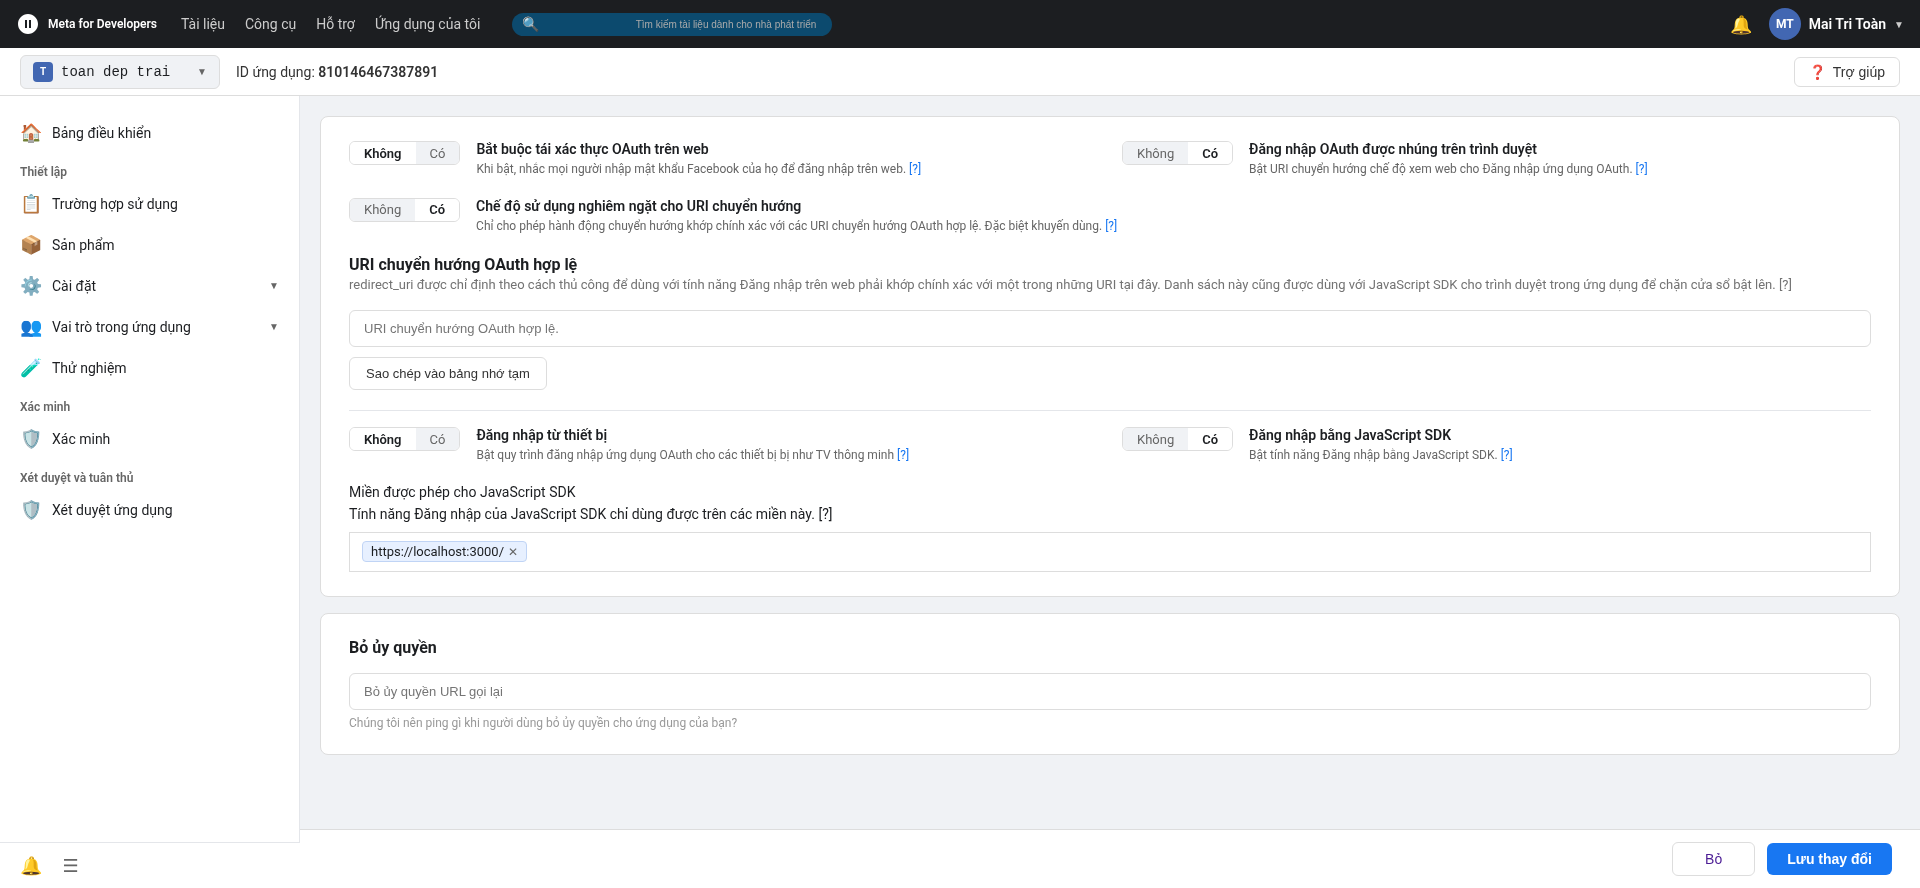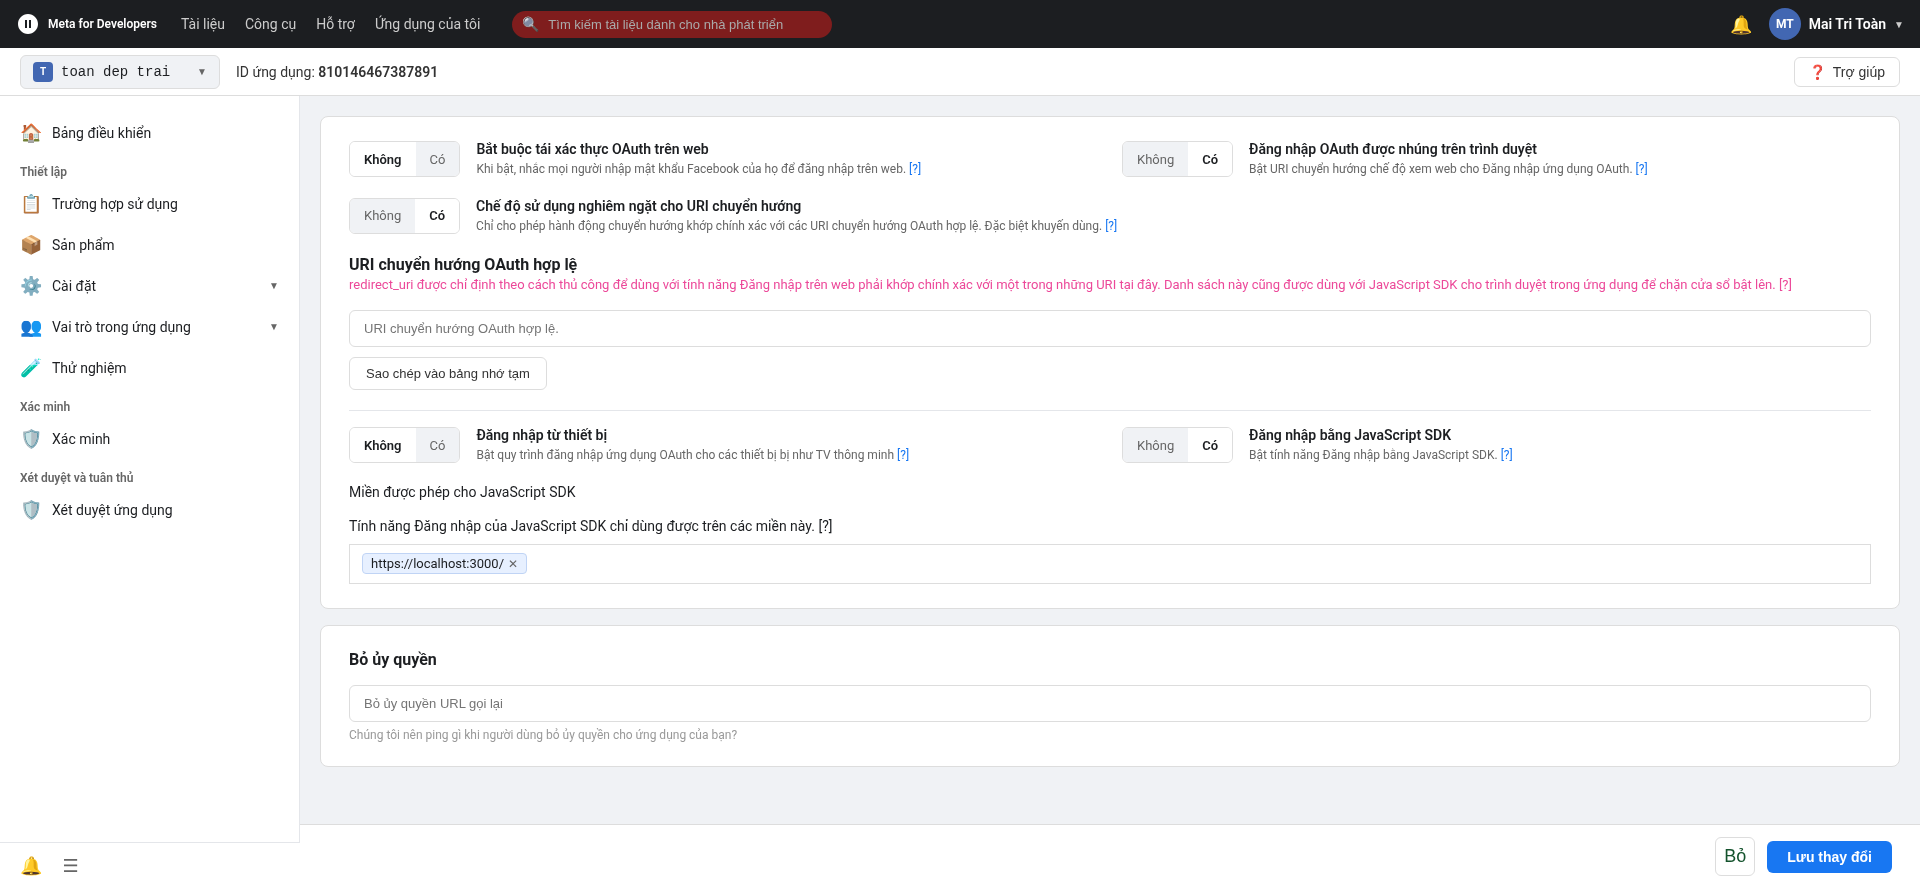--- a/index.html
+++ b/index.html
@@ -16,8 +16,8 @@
     .top-nav-link { color: #ccc; font-size: 14px; cursor: pointer; white-space: nowrap; }
     .top-nav-search { flex: 1; max-width: 320px; margin-left: 8px; }
     .top-nav-search input {
-      width: 100%; background: #7f1d1d; border: none; border-radius: 20px;
-      padding: 6px 16px 6px 36px; color: #fff; font-size: 13px; outline: none;
+      width: 100%; background: #0c4a6e; border: none; border-radius: 20px;
+      padding: 6px 16px 6px 36px; color: #fff; font-size: 10px; outline: none; text-align: right;
     }
     .top-nav-search input::placeholder { color: #aaa; }
     .search-wrap { position: relative; }

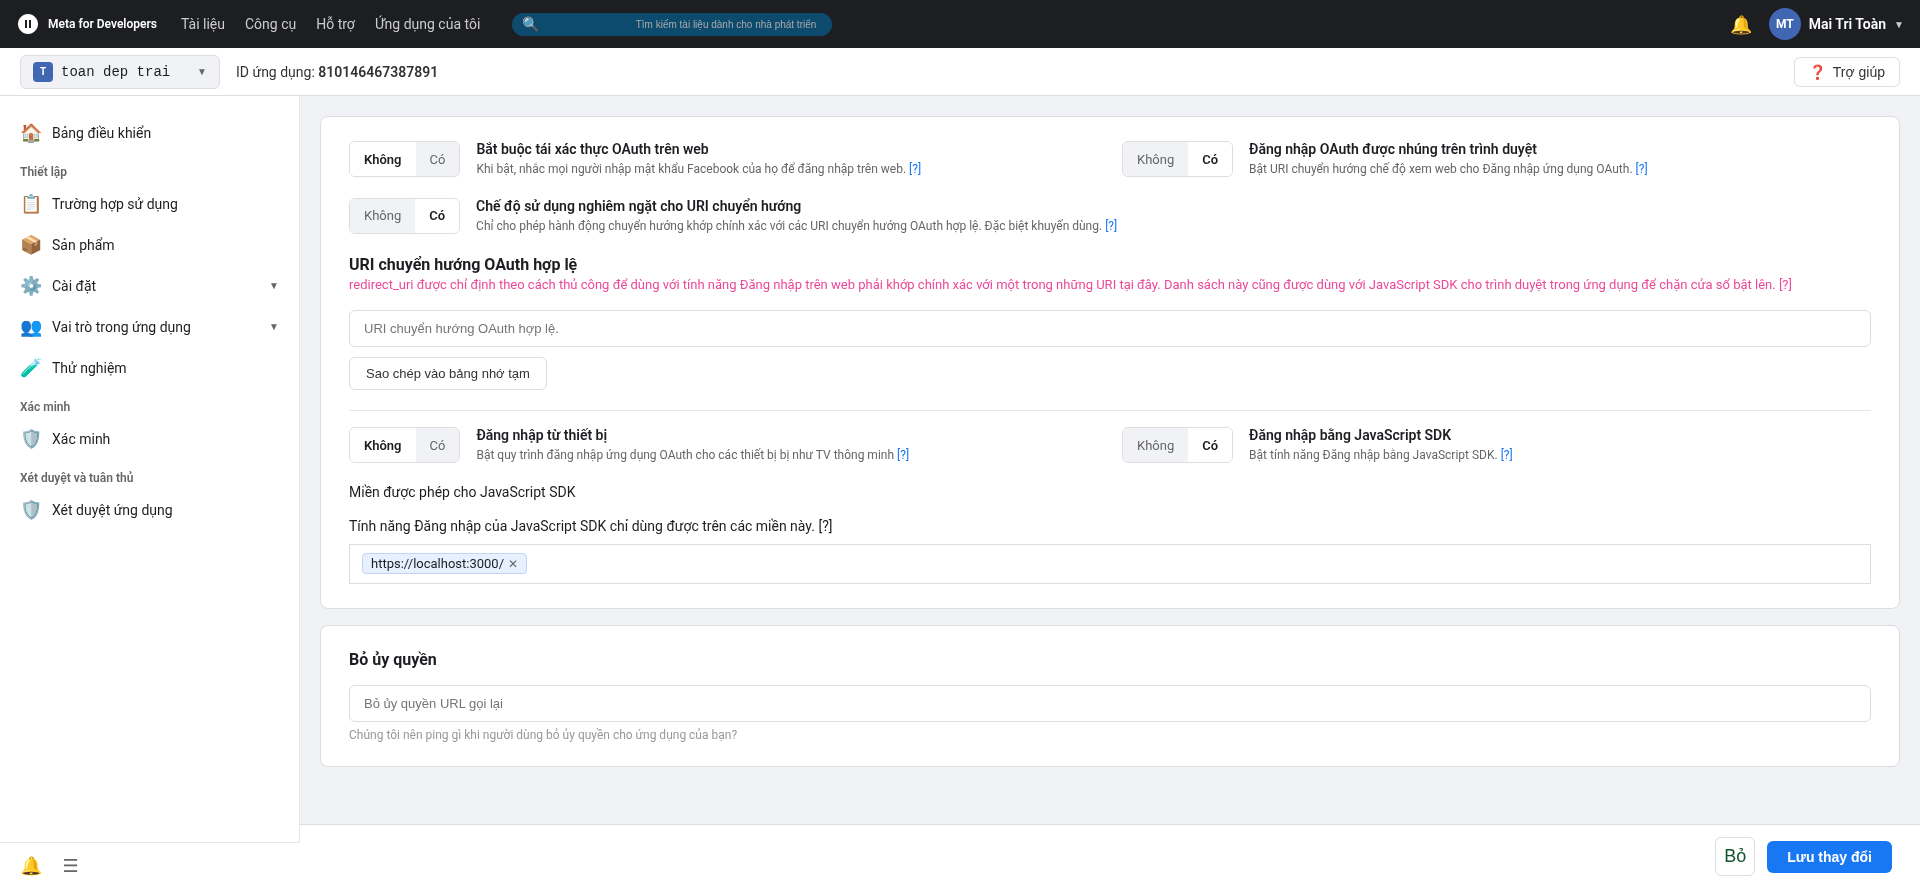--- a/index.html
+++ b/index.html
@@ -79,7 +79,7 @@
     .toggle-row { display: flex; align-items: flex-start; gap: 16px; margin-bottom: 20px; }
     .toggle-btn {
       display: flex; align-items: center; border: 1px solid #ddd; border-radius: 6px; overflow: hidden;
-      flex-shrink: 0; height: 36px; min-width: 100px;
+      flex-shrink: 0; height: 24px; min-width: 100px;
     }
     .toggle-btn .t-option {
       padding: 4px 14px; font-size: 13px; cursor: pointer; background: #f0f2f5; color: #666; height: 100%; display: flex; align-items: center;

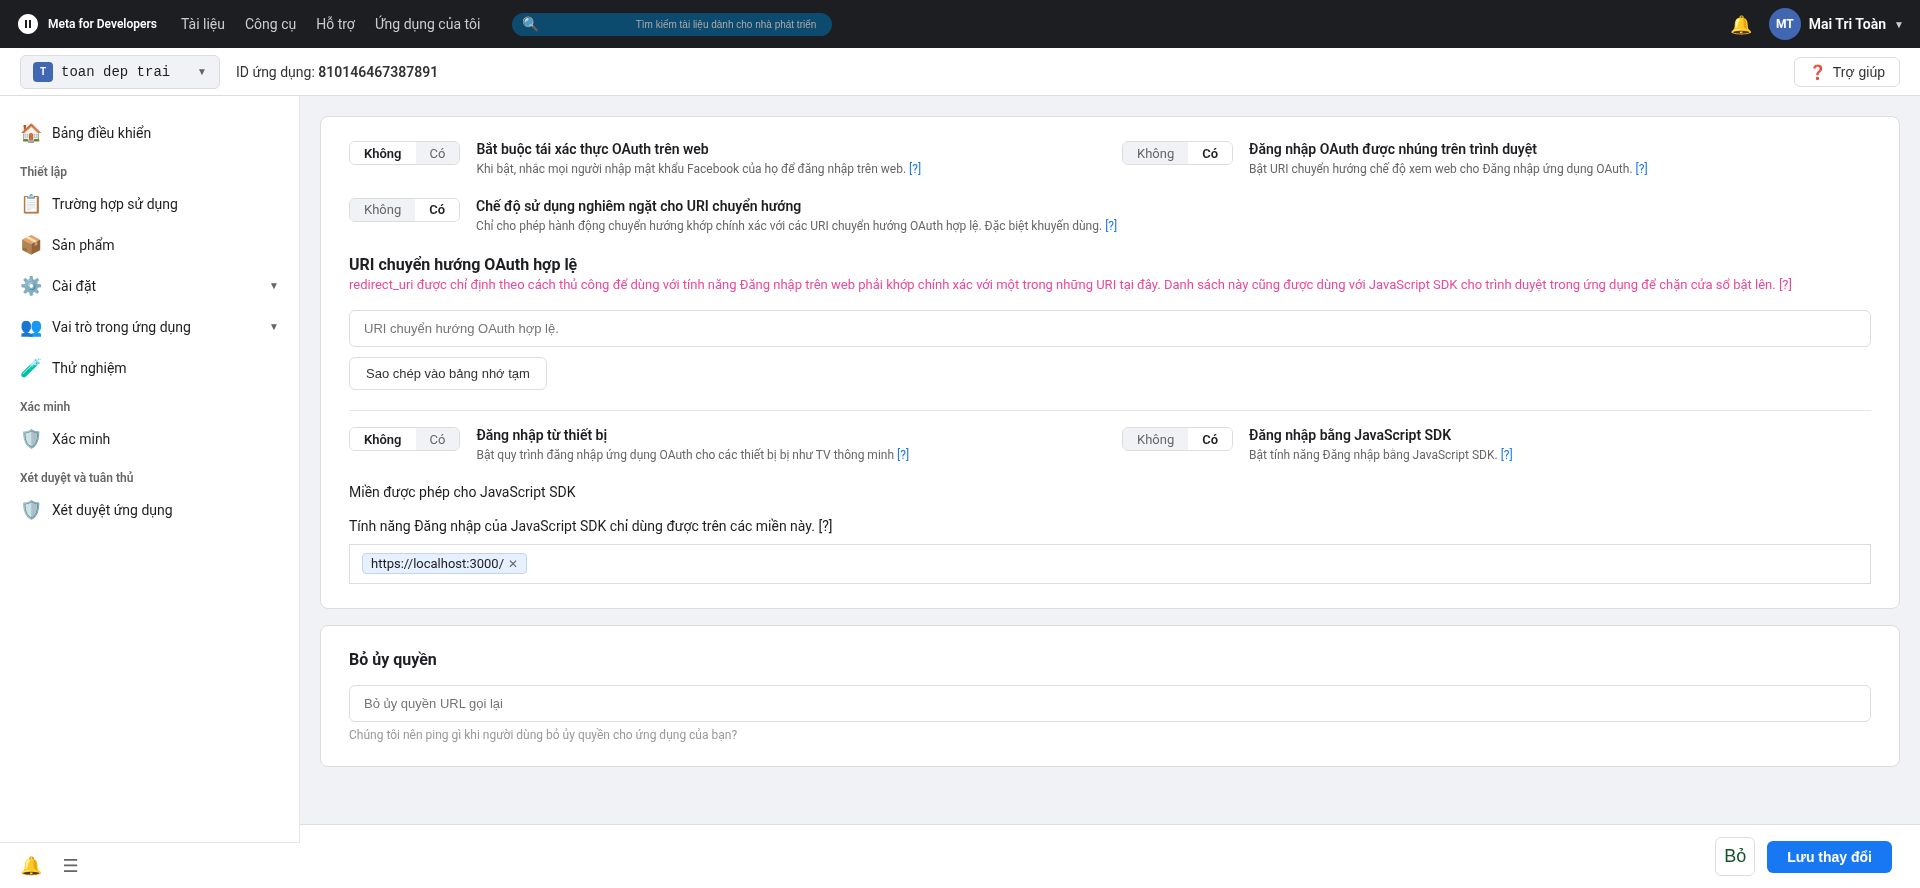--- a/index.html
+++ b/index.html
@@ -97,7 +97,7 @@
     
     .uri-section { margin-top: 8px; }
     .uri-title { font-size: 16px; font-weight: 700; color: #1c1e21; margin-bottom: 1px; }
-    .uri-desc { font-size: 13px; color: #ec4899; line-height: 1.5; margin-bottom: 16px; }
+    .uri-desc { font-size: 13px; color: #737373; line-height: 1.5; margin-bottom: 16px; }
     .uri-input {
       width: 100%; border: 1px solid #ddd; border-radius: 6px; padding: 10px 14px;
       font-size: 13px; color: #666; outline: none; background: #fff;

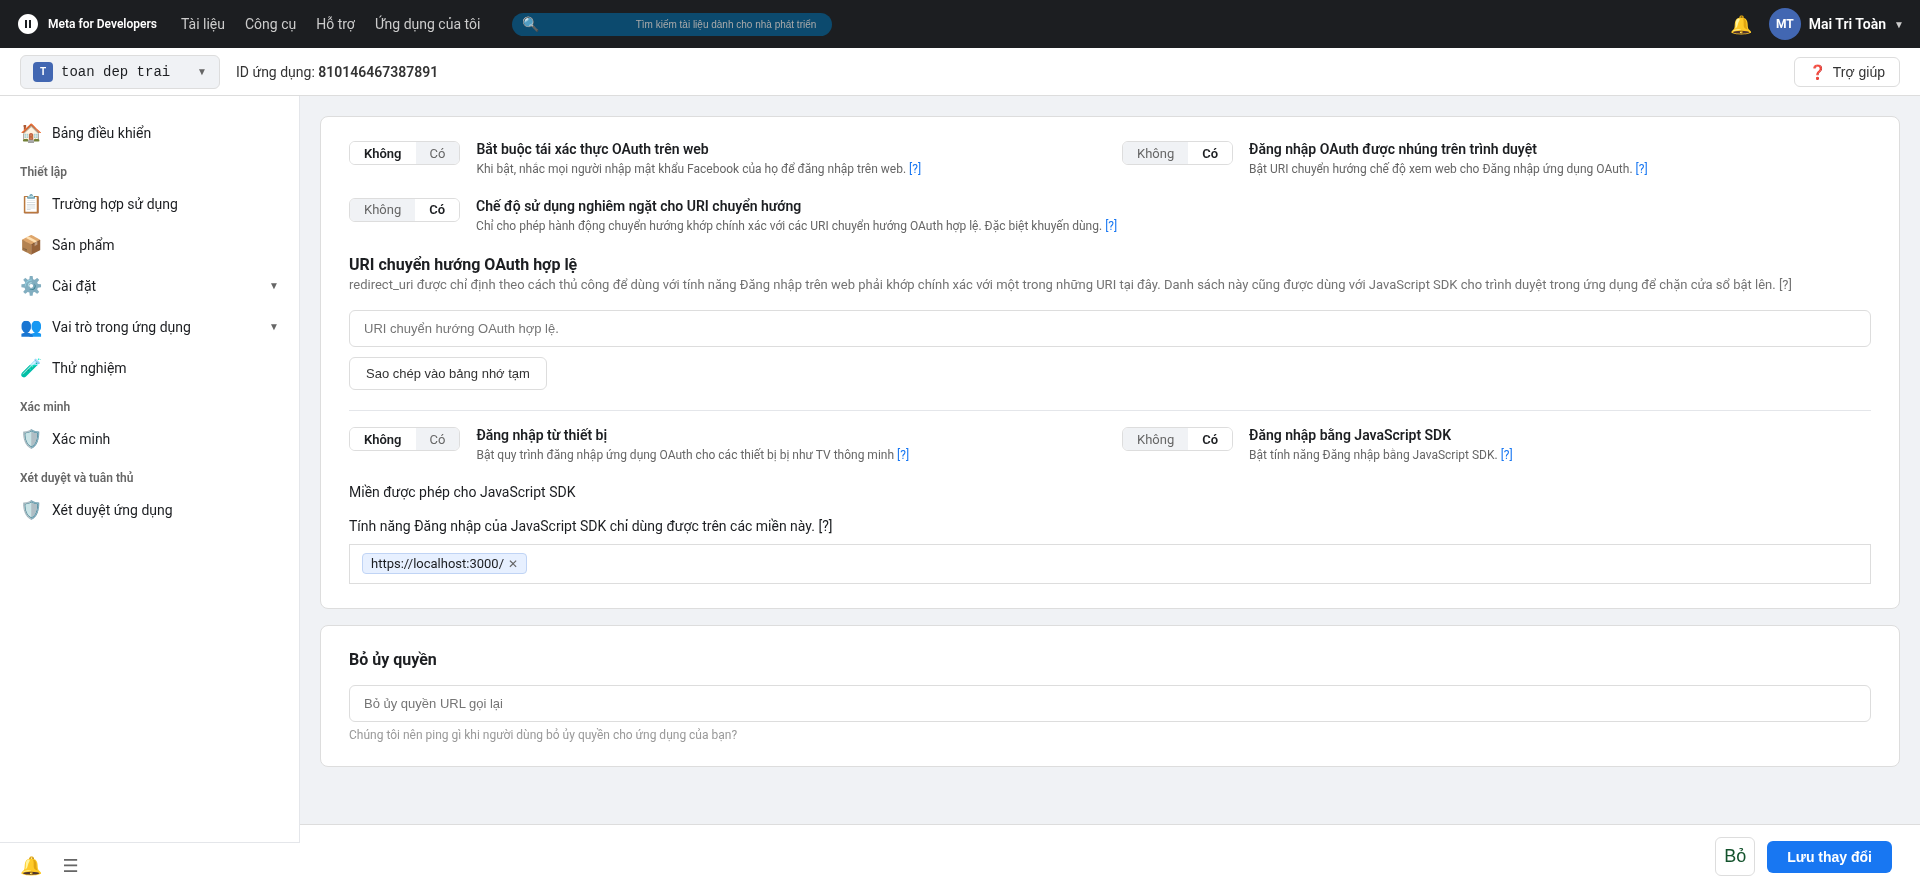--- a/index.html
+++ b/index.html
@@ -359,7 +359,7 @@
         </div>
 
         <div style="margin-top: 20px;">
-          <div class="toggle-title" style="margin-bottom:18px;">Miền được phép cho JavaScript SDK</div>
+          <div class="toggle-title" style="margin-bottom:6px;">Miền được phép cho JavaScript SDK</div>
           <div class="toggle-desc" style="margin-bottom:10px;">
             <span>Tính năng Đăng nhập của JavaScript SDK chỉ dùng được trên các miền này.</span>
             <span class="toggle-link">[?]</span>

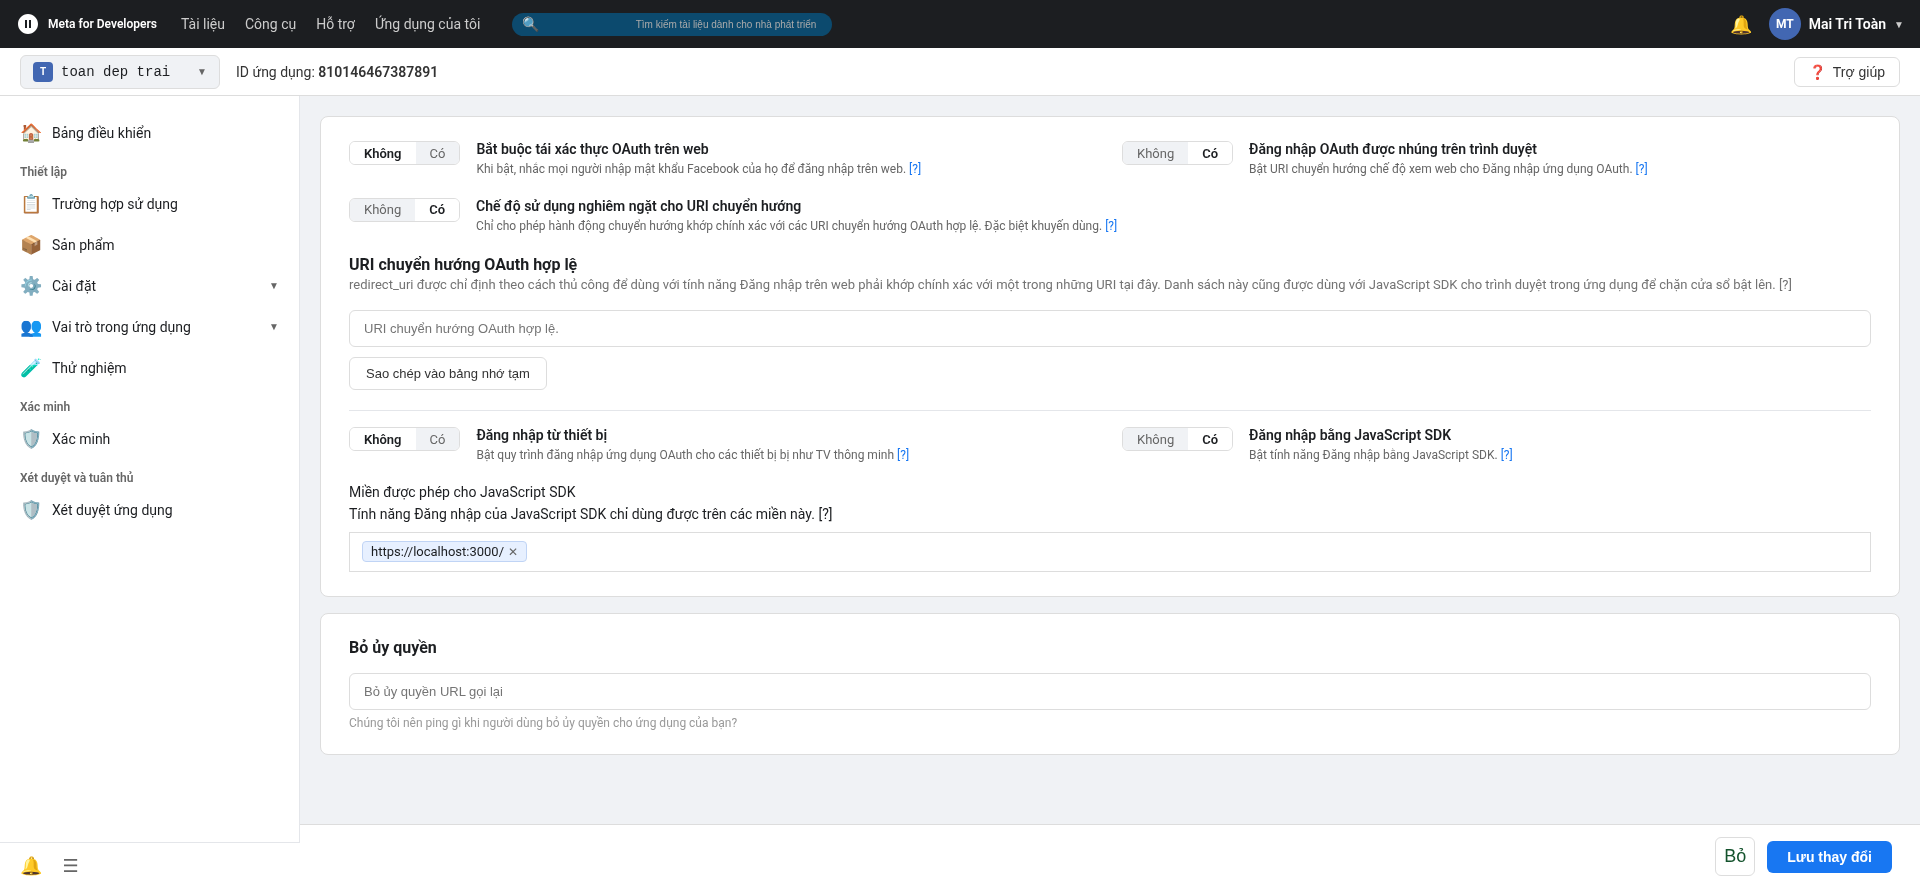--- a/index.html
+++ b/index.html
@@ -133,7 +133,7 @@
       border-top: 1px solid #ddd; padding: 12px 28px; display: flex; align-items: center;
       justify-content: flex-end; gap: 12px; z-index: 50;
     }
-    .btn-discard { background: #fff; border: 1px solid #ddd; border-radius: 6px; padding: 8px 8px; font-size: 18px; cursor: pointer; color: #14532d; }
+    .btn-discard { background: #fff; border: 1px solid #ddd; border-radius: 6px; padding: 8px 32px; font-size: 14px; cursor: pointer; color: #4c1d95; }
     .btn-save { background: #1877f2; border: none; border-radius: 6px; padding: 8px 20px; font-size: 14px; cursor: pointer; color: #fff; font-weight: 600; }
 
     .divider { border: none; border-top: 1px solid #e4e6ea; margin: 8px 0; }

